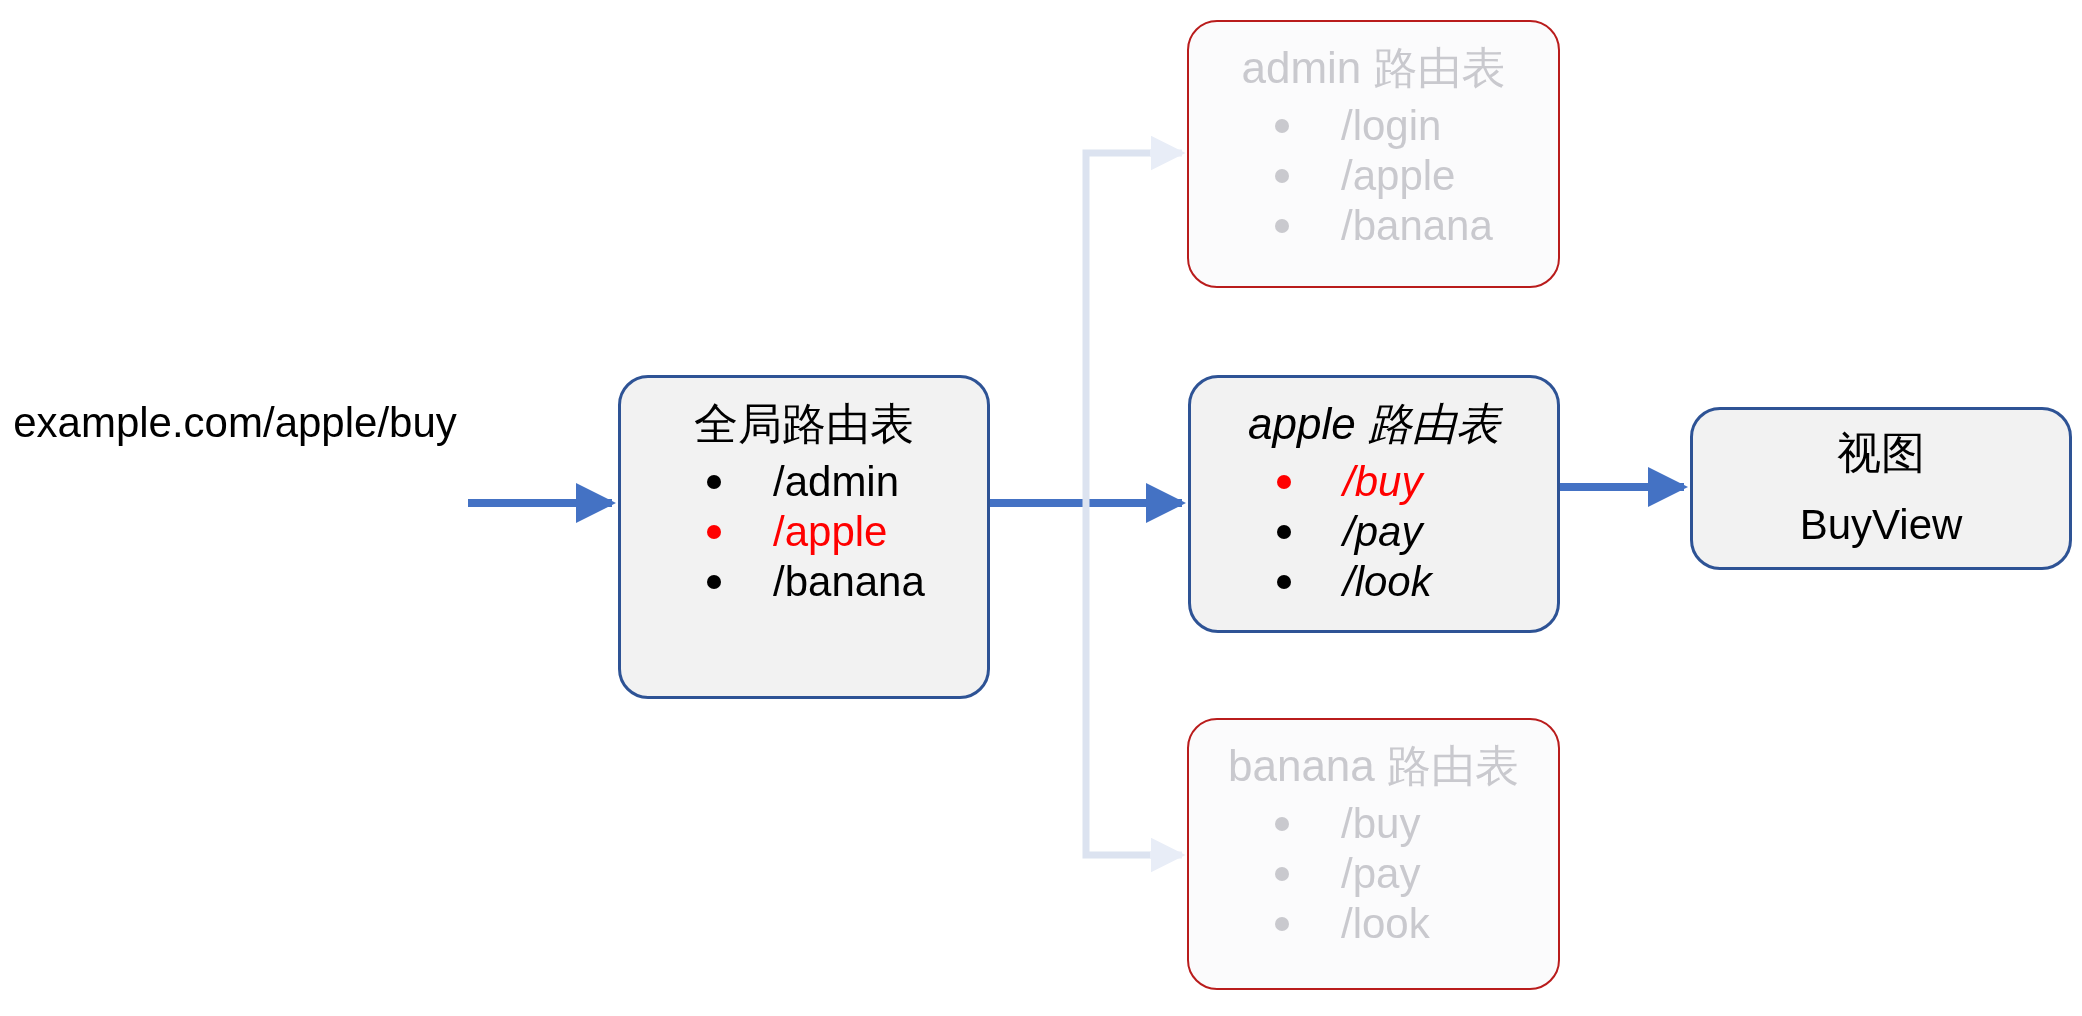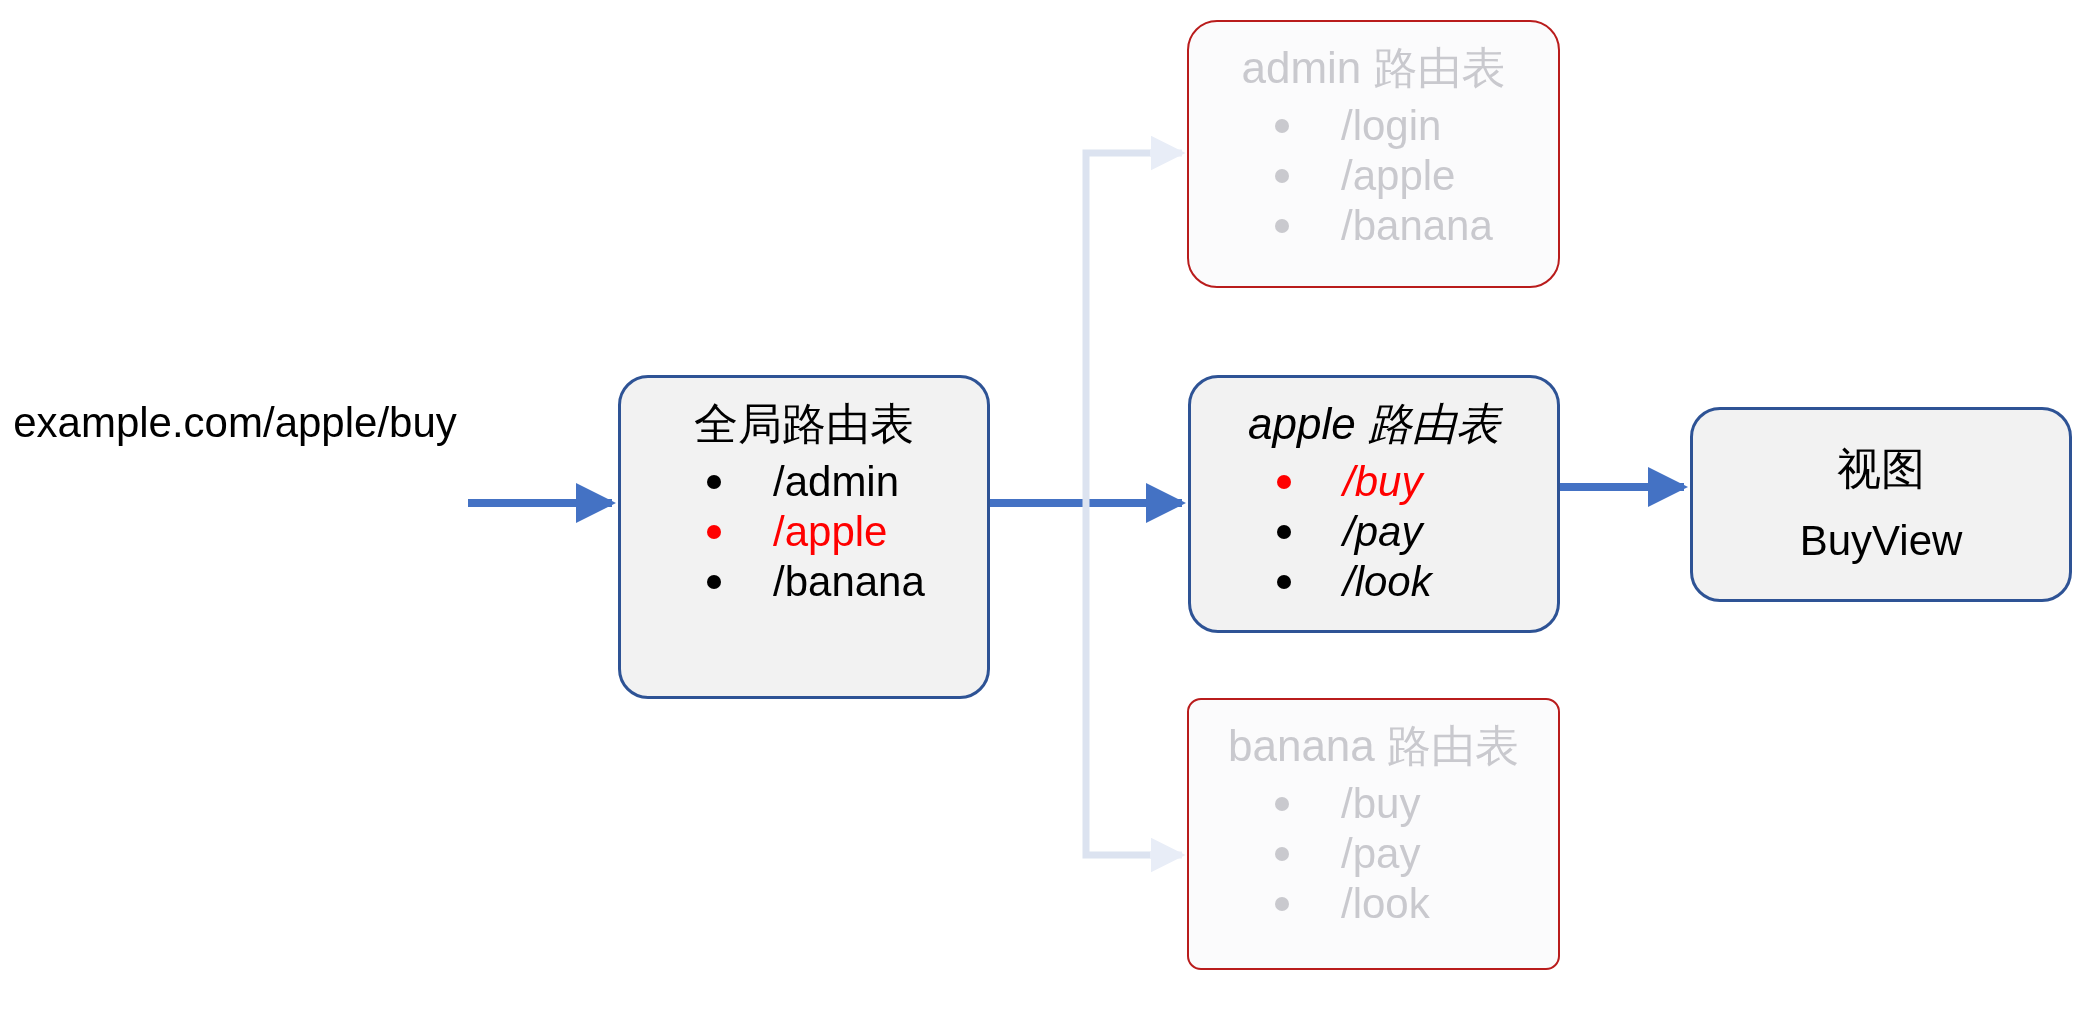--- a/index.html
+++ b/index.html
@@ -114,7 +114,7 @@
     left: 1187px; top: 698px; width: 373px; height: 272px; border-radius: 14px;
   }
   #box-view {
-    left: 1690px; top: 407px; width: 382px; height: 195px;
+    left: 1690px; top: 407px; width: 382px; height: 163px;
     padding-top: 0;
     display: flex;
     flex-direction: column;

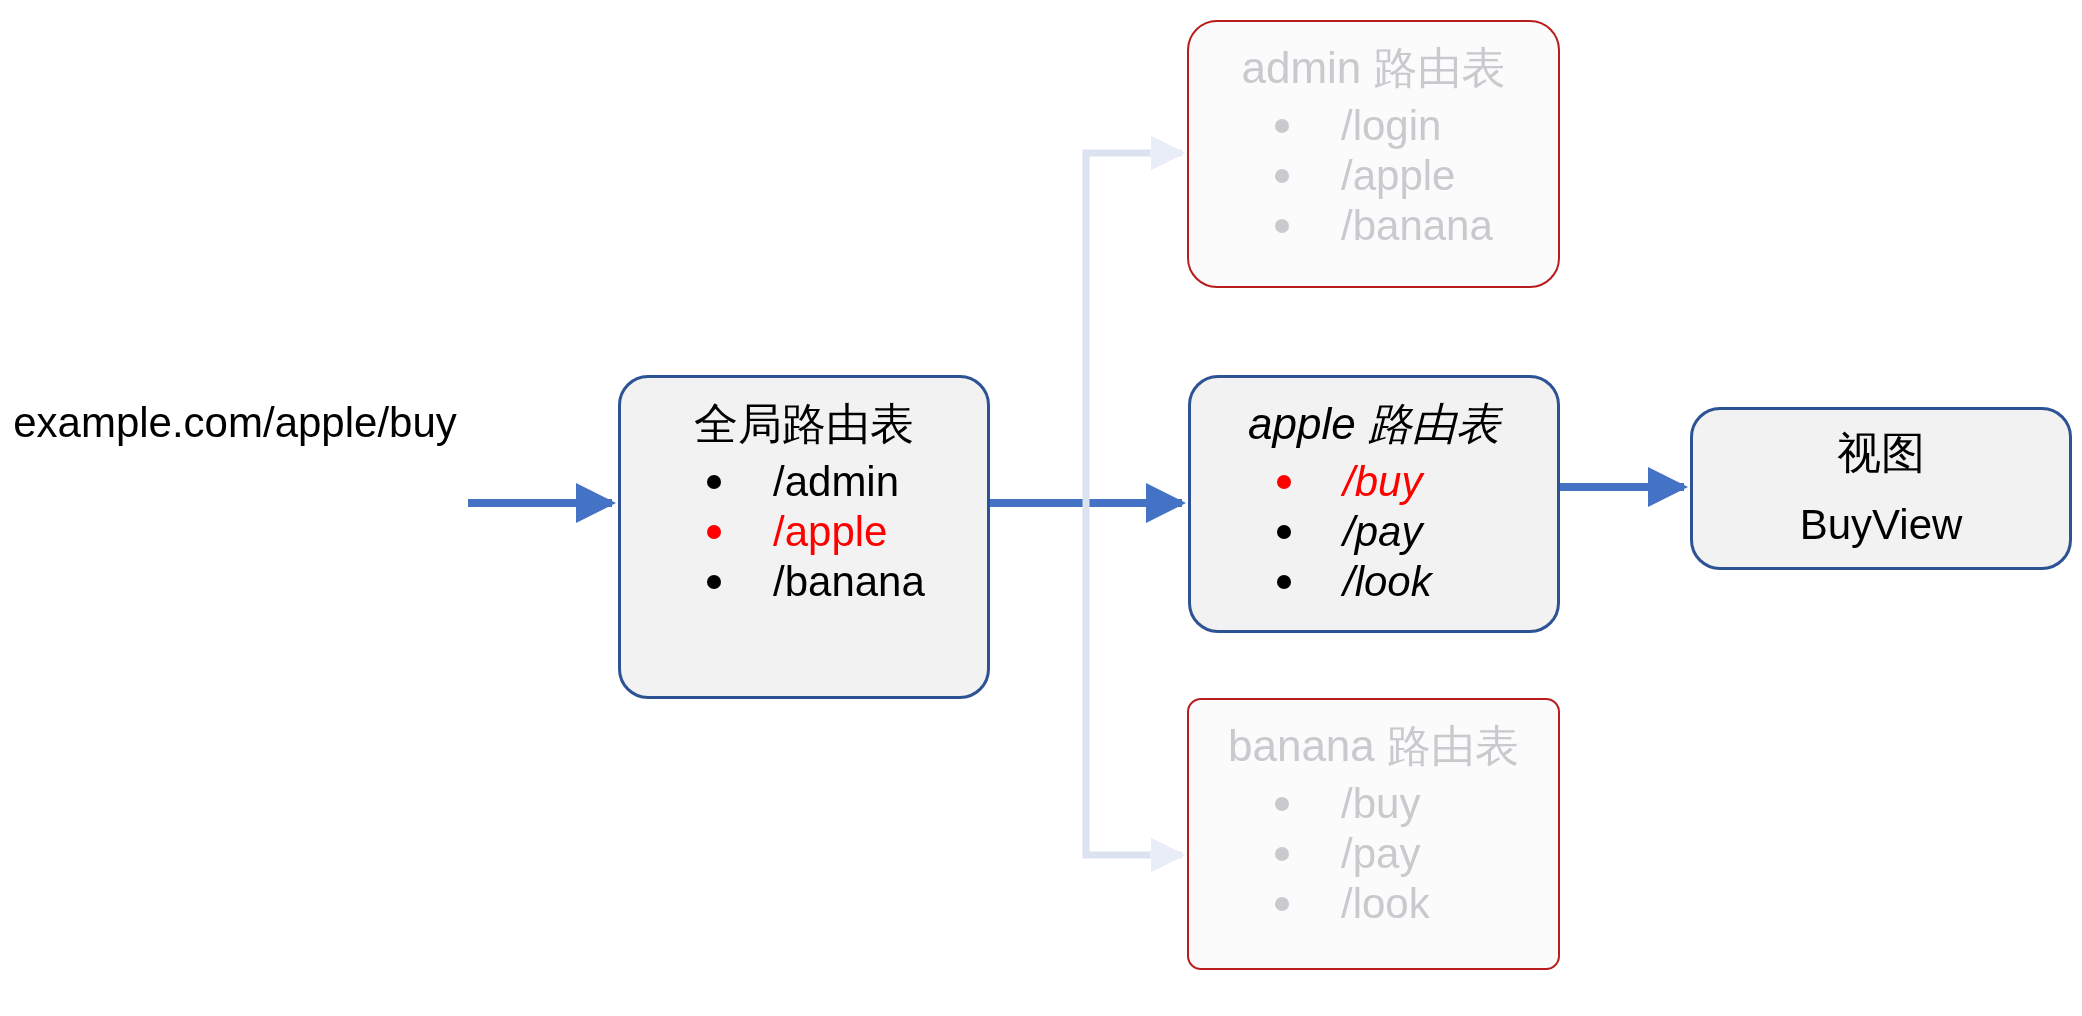--- a/index.html
+++ b/index.html
@@ -111,7 +111,7 @@
     left: 1187px; top: 20px; width: 373px; height: 268px;
   }
   #box-banana {
-    left: 1187px; top: 698px; width: 373px; height: 272px; border-radius: 14px;
+    left: 1187px; top: 718px; width: 373px; height: 272px;
   }
   #box-view {
     left: 1690px; top: 407px; width: 382px; height: 163px;

